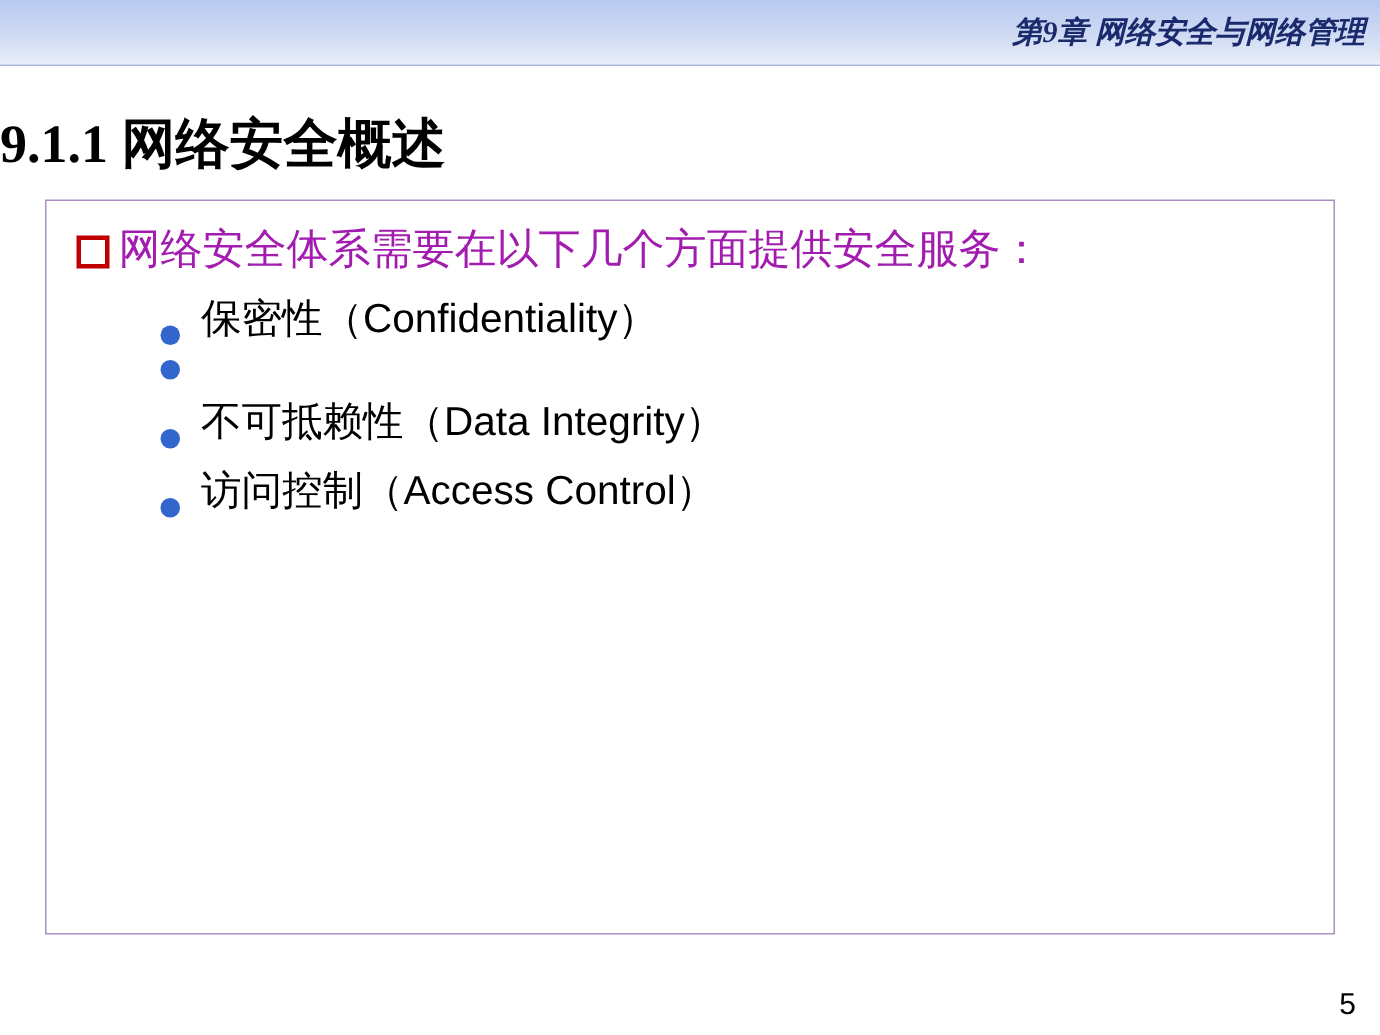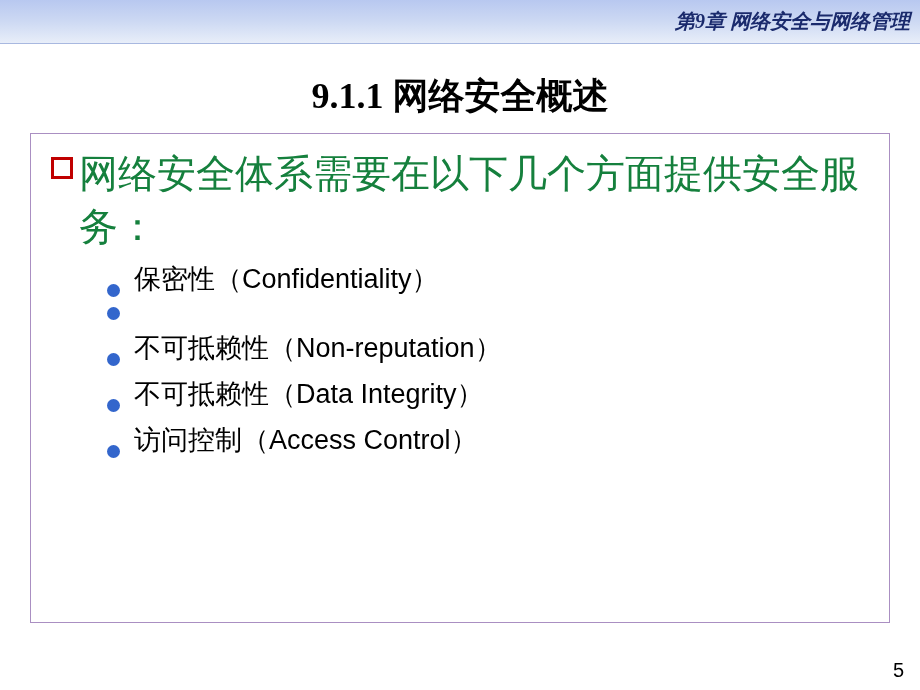--- a/index.html
+++ b/index.html
@@ -38,7 +38,6 @@
       font-family: "KaiTi", "楷体", "SimSun", serif;
     }
     .title {
-      text-align: center;
       font-size: 36px;
       font-weight: bold;
       color: #000000;

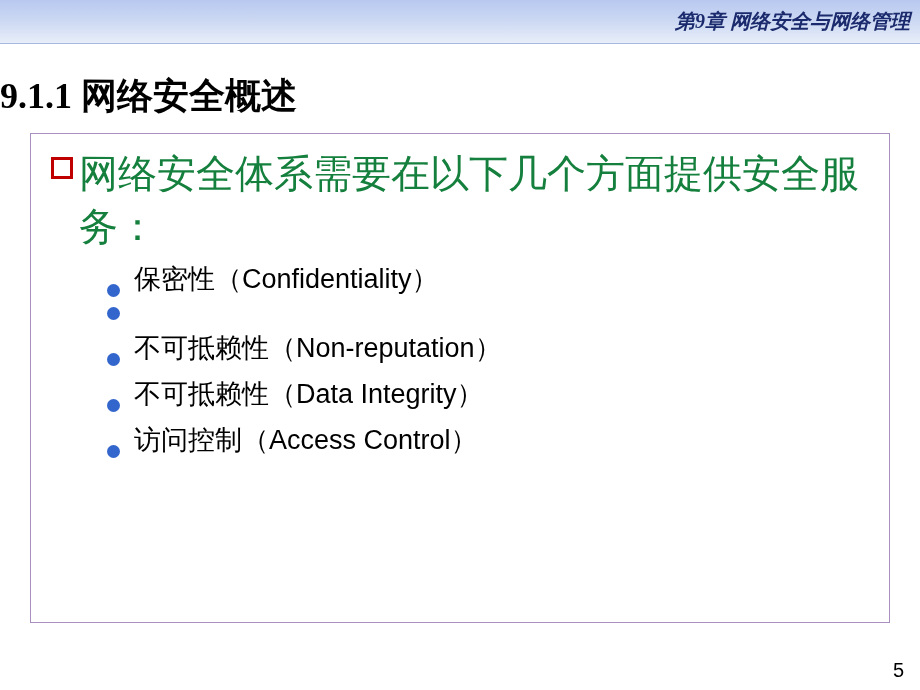--- a/index.html
+++ b/index.html
@@ -65,8 +65,8 @@
       flex-shrink: 0;
     }
     .main-text {
-      font-size: 39px;
-      color: #15803d;
+      font-size: 28px;
+      color: #a21caf;
       line-height: 1.35;
       font-family: "SimSun", "宋体", serif;
     }

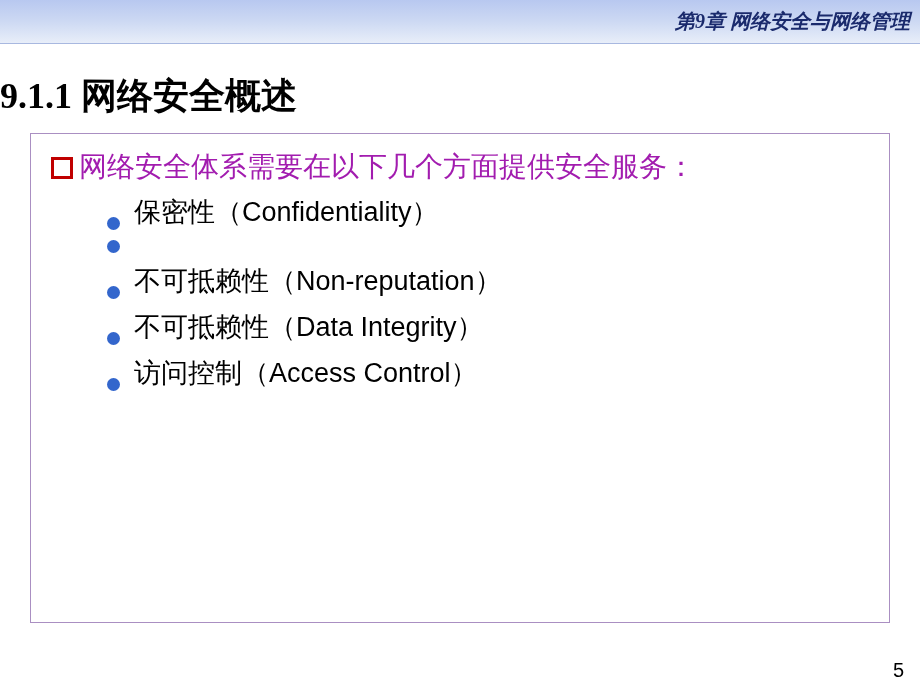--- a/index.html
+++ b/index.html
@@ -131,10 +131,6 @@
       </div>
       <div class="sub-item">
         <div class="dot-icon"></div>
-        <div class="sub-text"><span>不可抵赖性</span>（<span class="en">Non-reputation</span>）</div>
-      </div>
-      <div class="sub-item">
-        <div class="dot-icon"></div>
         <div class="sub-text"><span>不可抵赖性</span>（<span class="en">Data Integrity</span>）</div>
       </div>
       <div class="sub-item">

